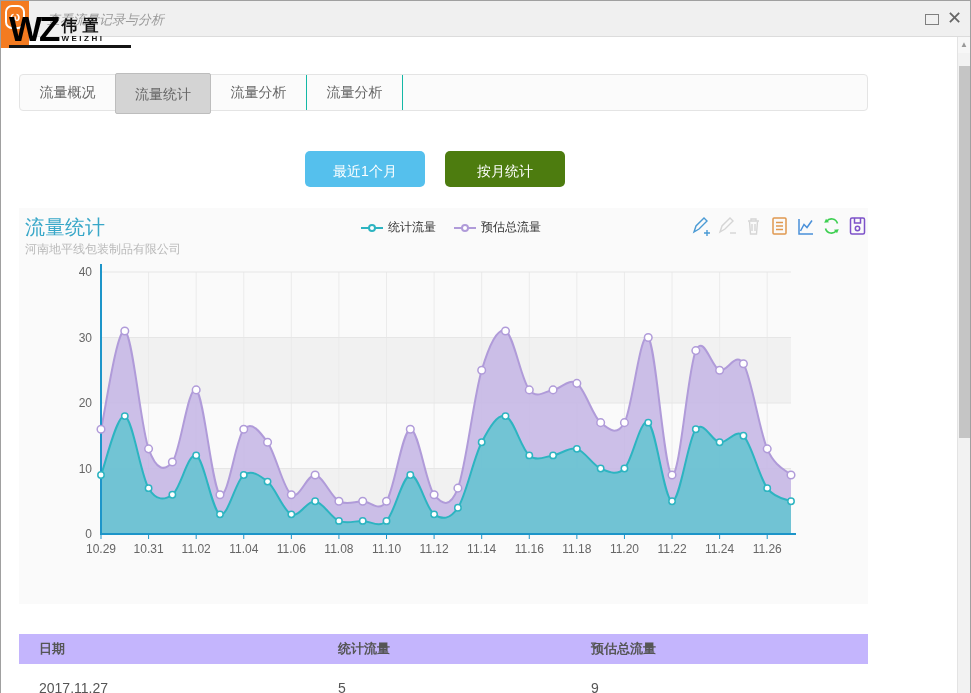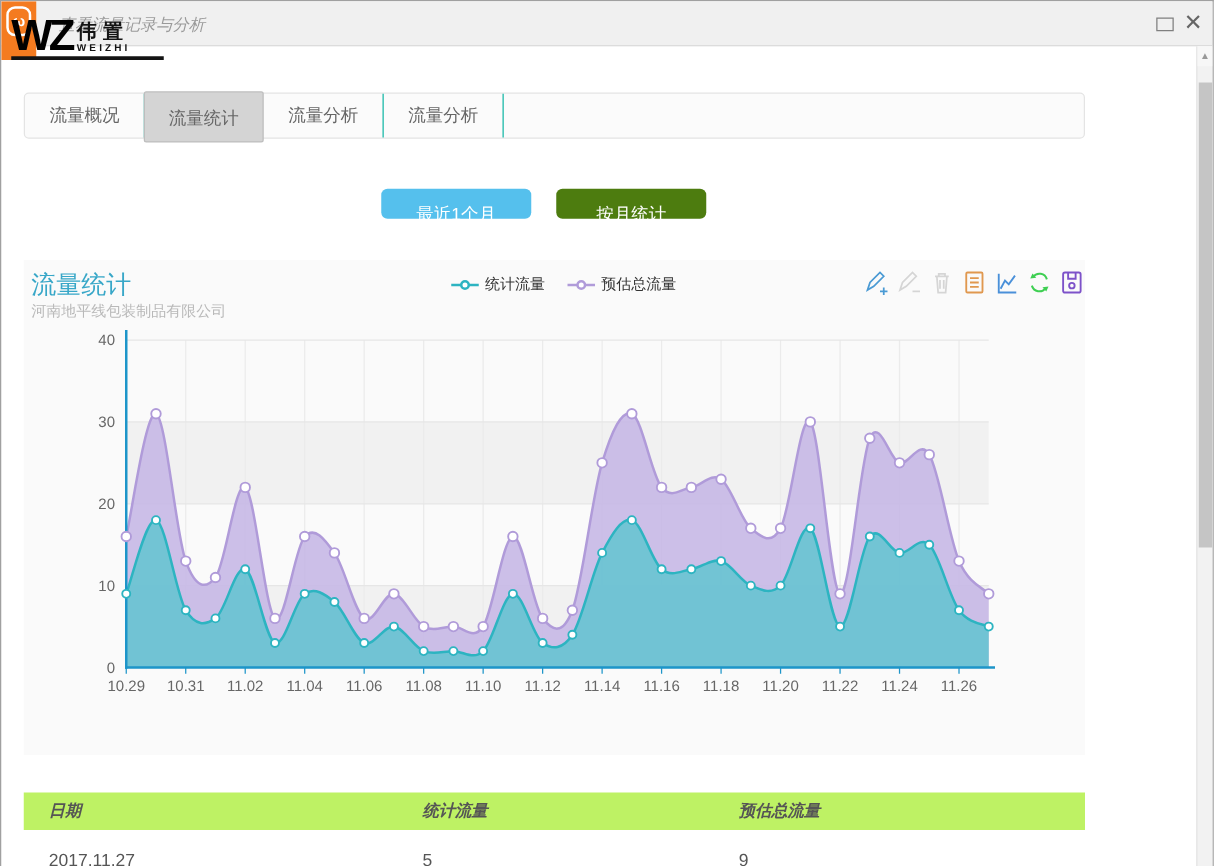--- a/index.html
+++ b/index.html
@@ -28,7 +28,7 @@
   .tab.active { background:#d4d4d4; border:1px solid #bdbdbd; margin:-2px 0 -2px -1px; height:41px; line-height:40px; border-radius:2px; }
 
   
-  .btn { position:absolute; width:120px; height:24px; border-radius:5px; color:#fff; font-size:14px; text-align:center; line-height:40px; cursor:pointer; }
+  .btn { position:absolute; width:120px; height:36px; border-radius:5px; color:#fff; font-size:14px; text-align:center; line-height:40px; cursor:pointer; }
   .btn-blue { left:304px; top:150px; background:#55c0ed; }
   .btn-gray { left:444px; top:150px; background:#4d7c0f; }
 

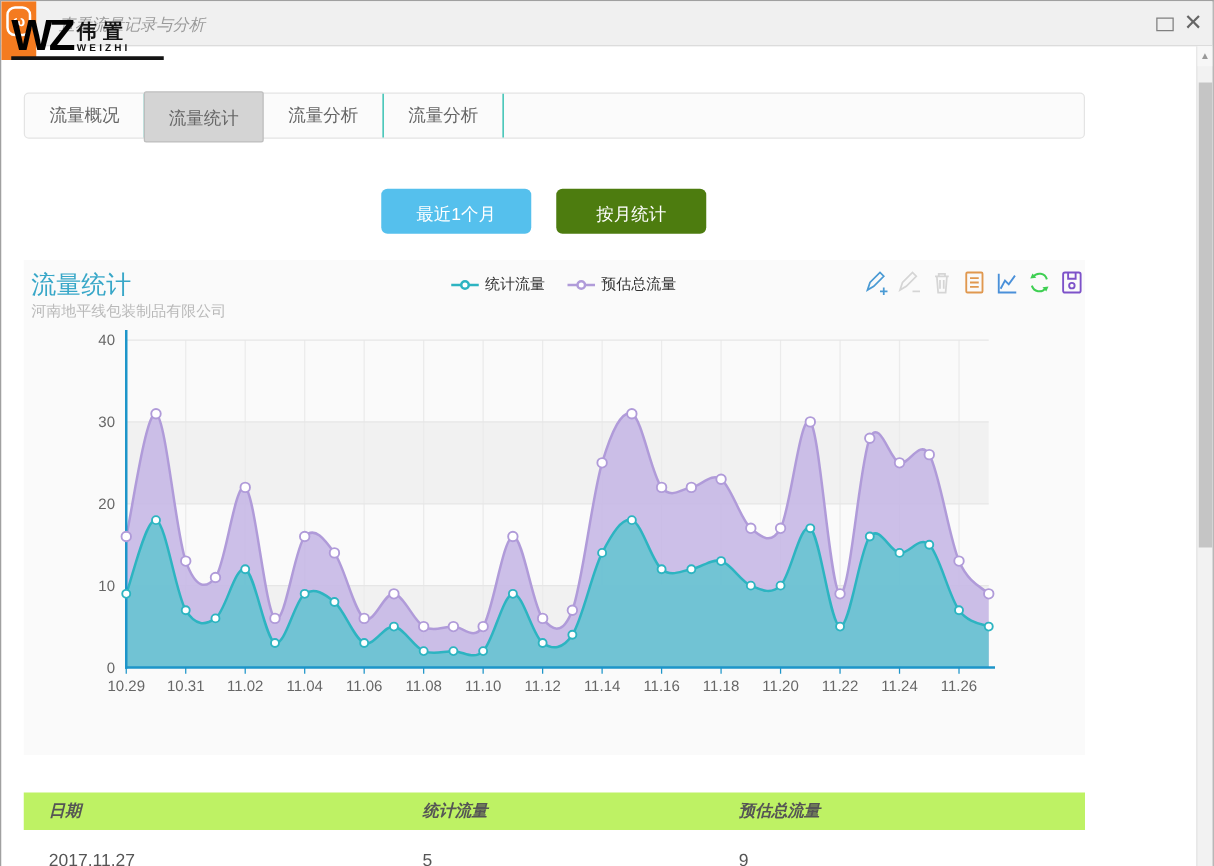--- a/index.html
+++ b/index.html
@@ -47,7 +47,7 @@
 
   
   .table { position:absolute; left:18px; top:633px; width:849px; }
-  .thead { position:relative; height:30px; background:#bef264;font-style:italic; }
+  .thead { position:relative; height:30px; background:#c4b5fd; }
   .thead span { position:absolute; top:0; line-height:30px; font-size:13px; font-weight:bold; color:#555; }
   .trow { position:relative; height:60px; background:#fff; }
   .trow span { position:absolute; top:16px; font-size:14px; color:#555; }

